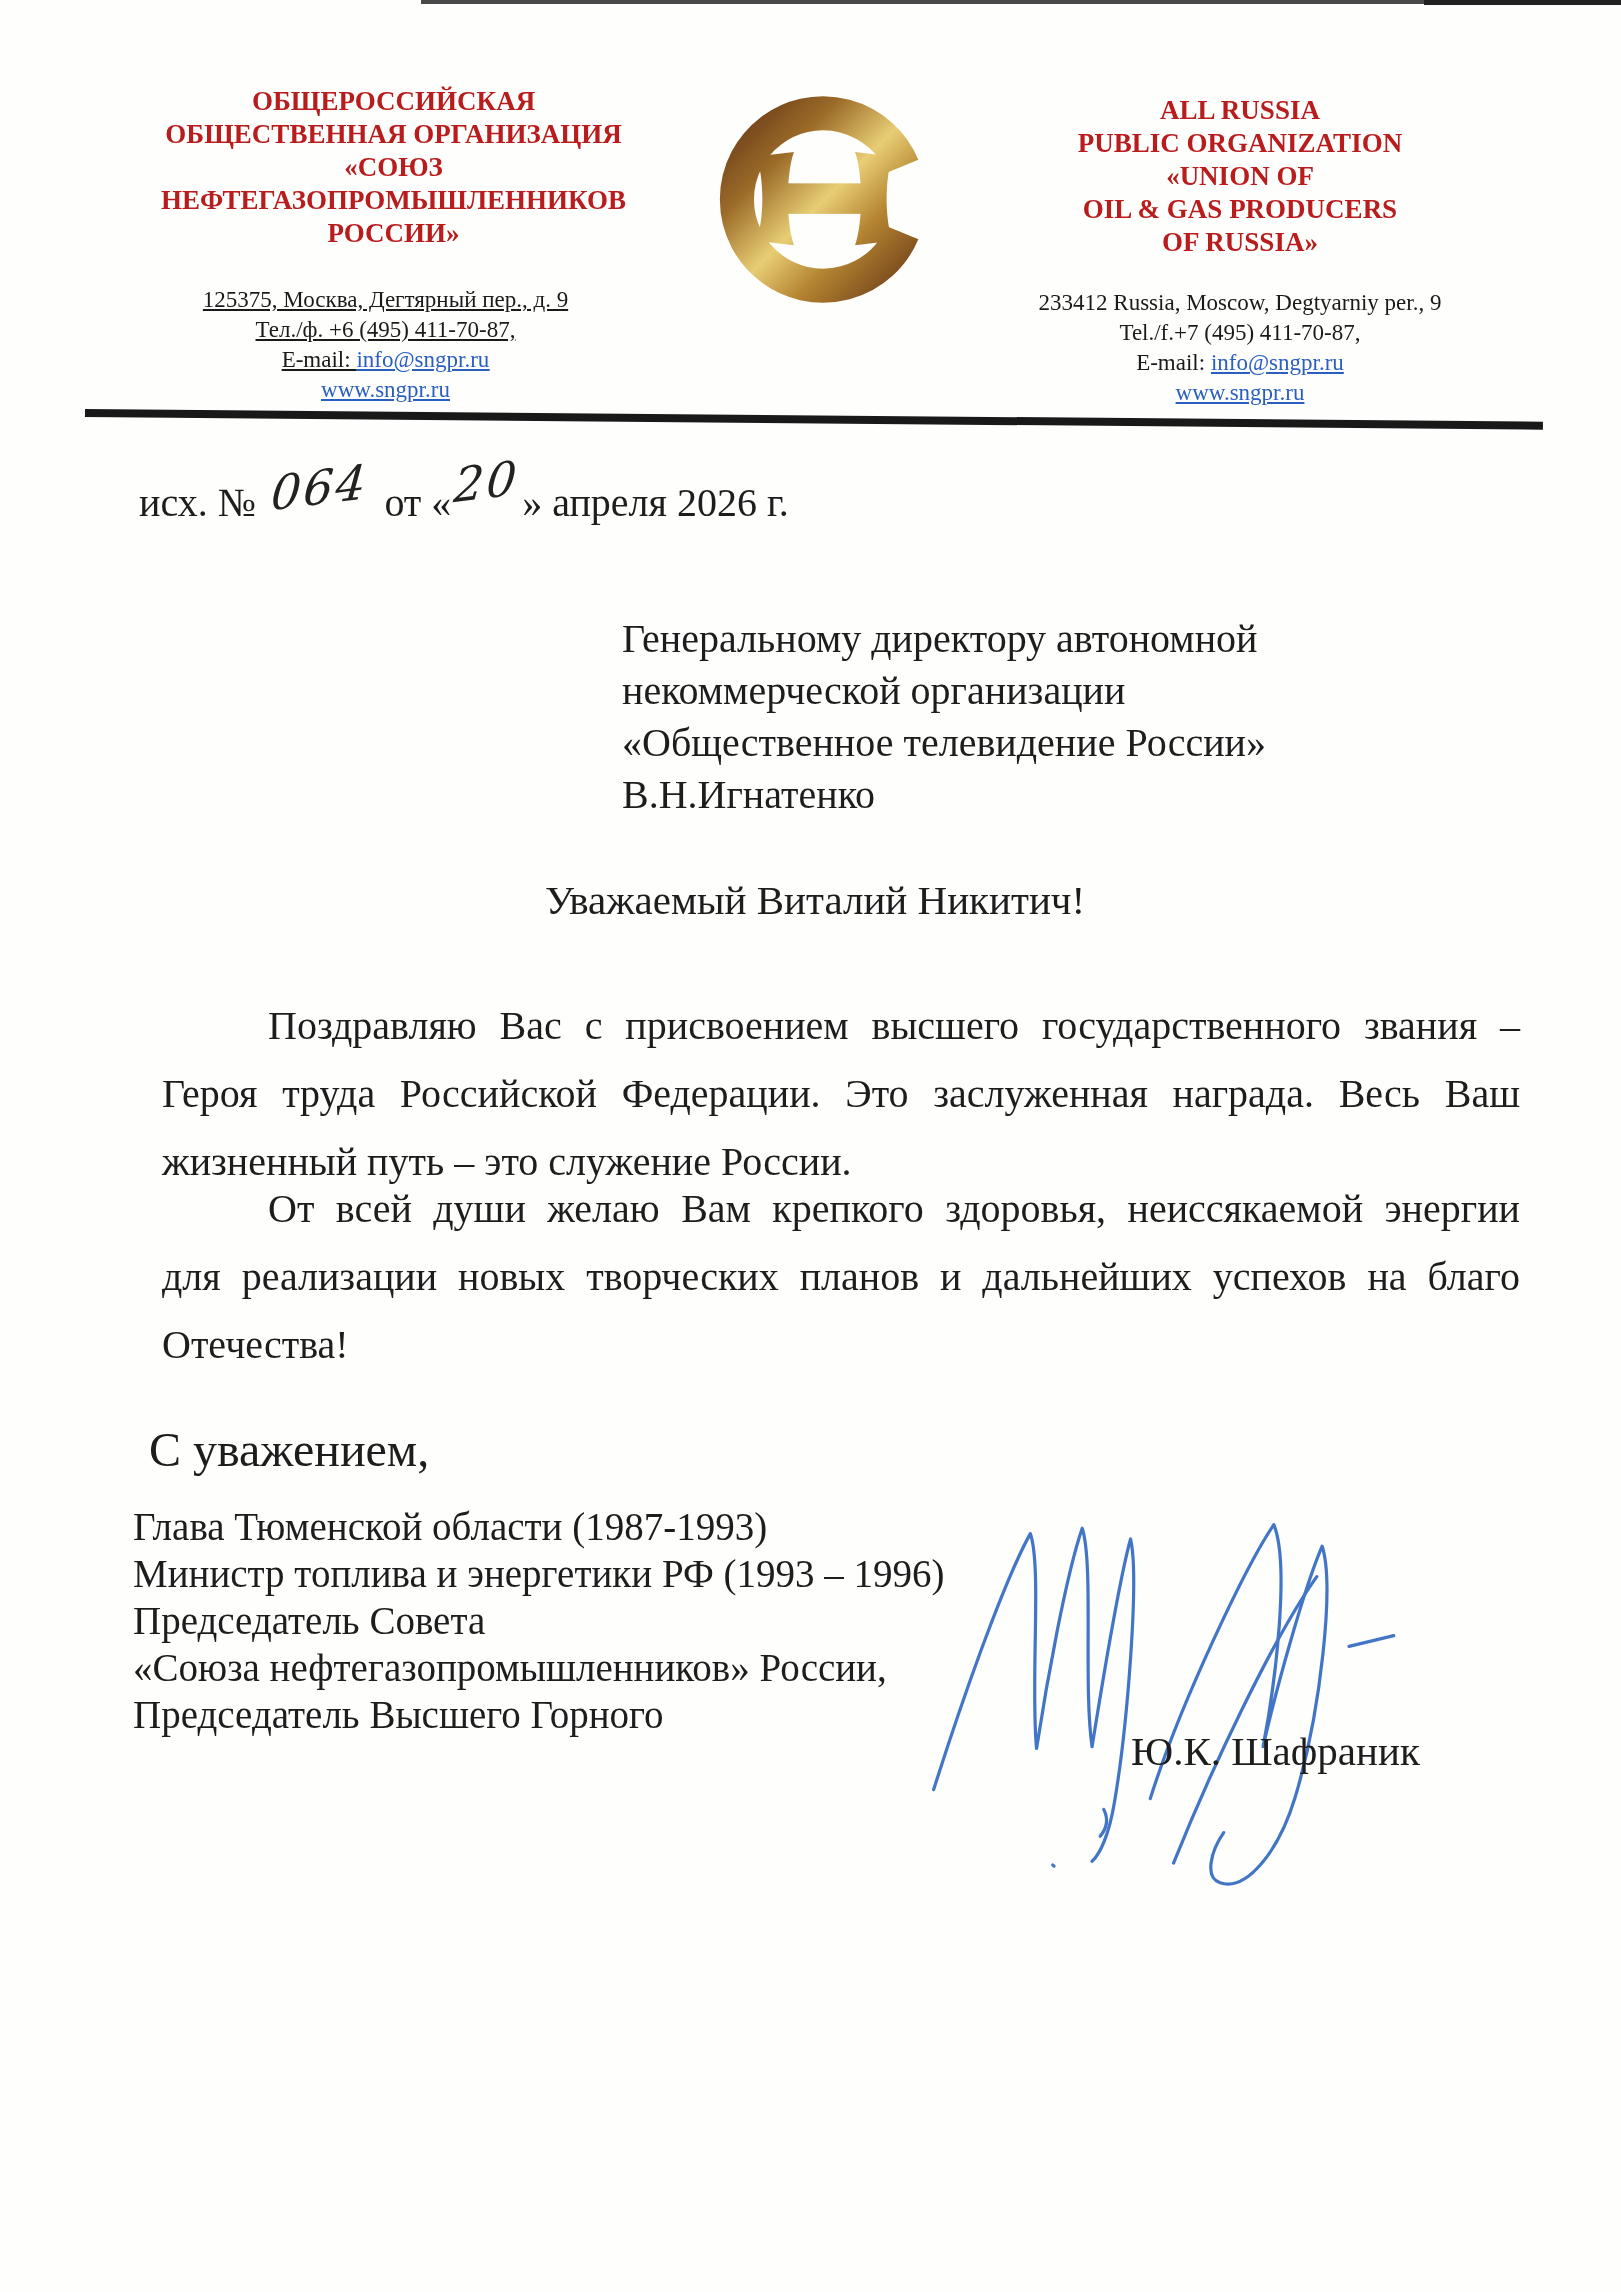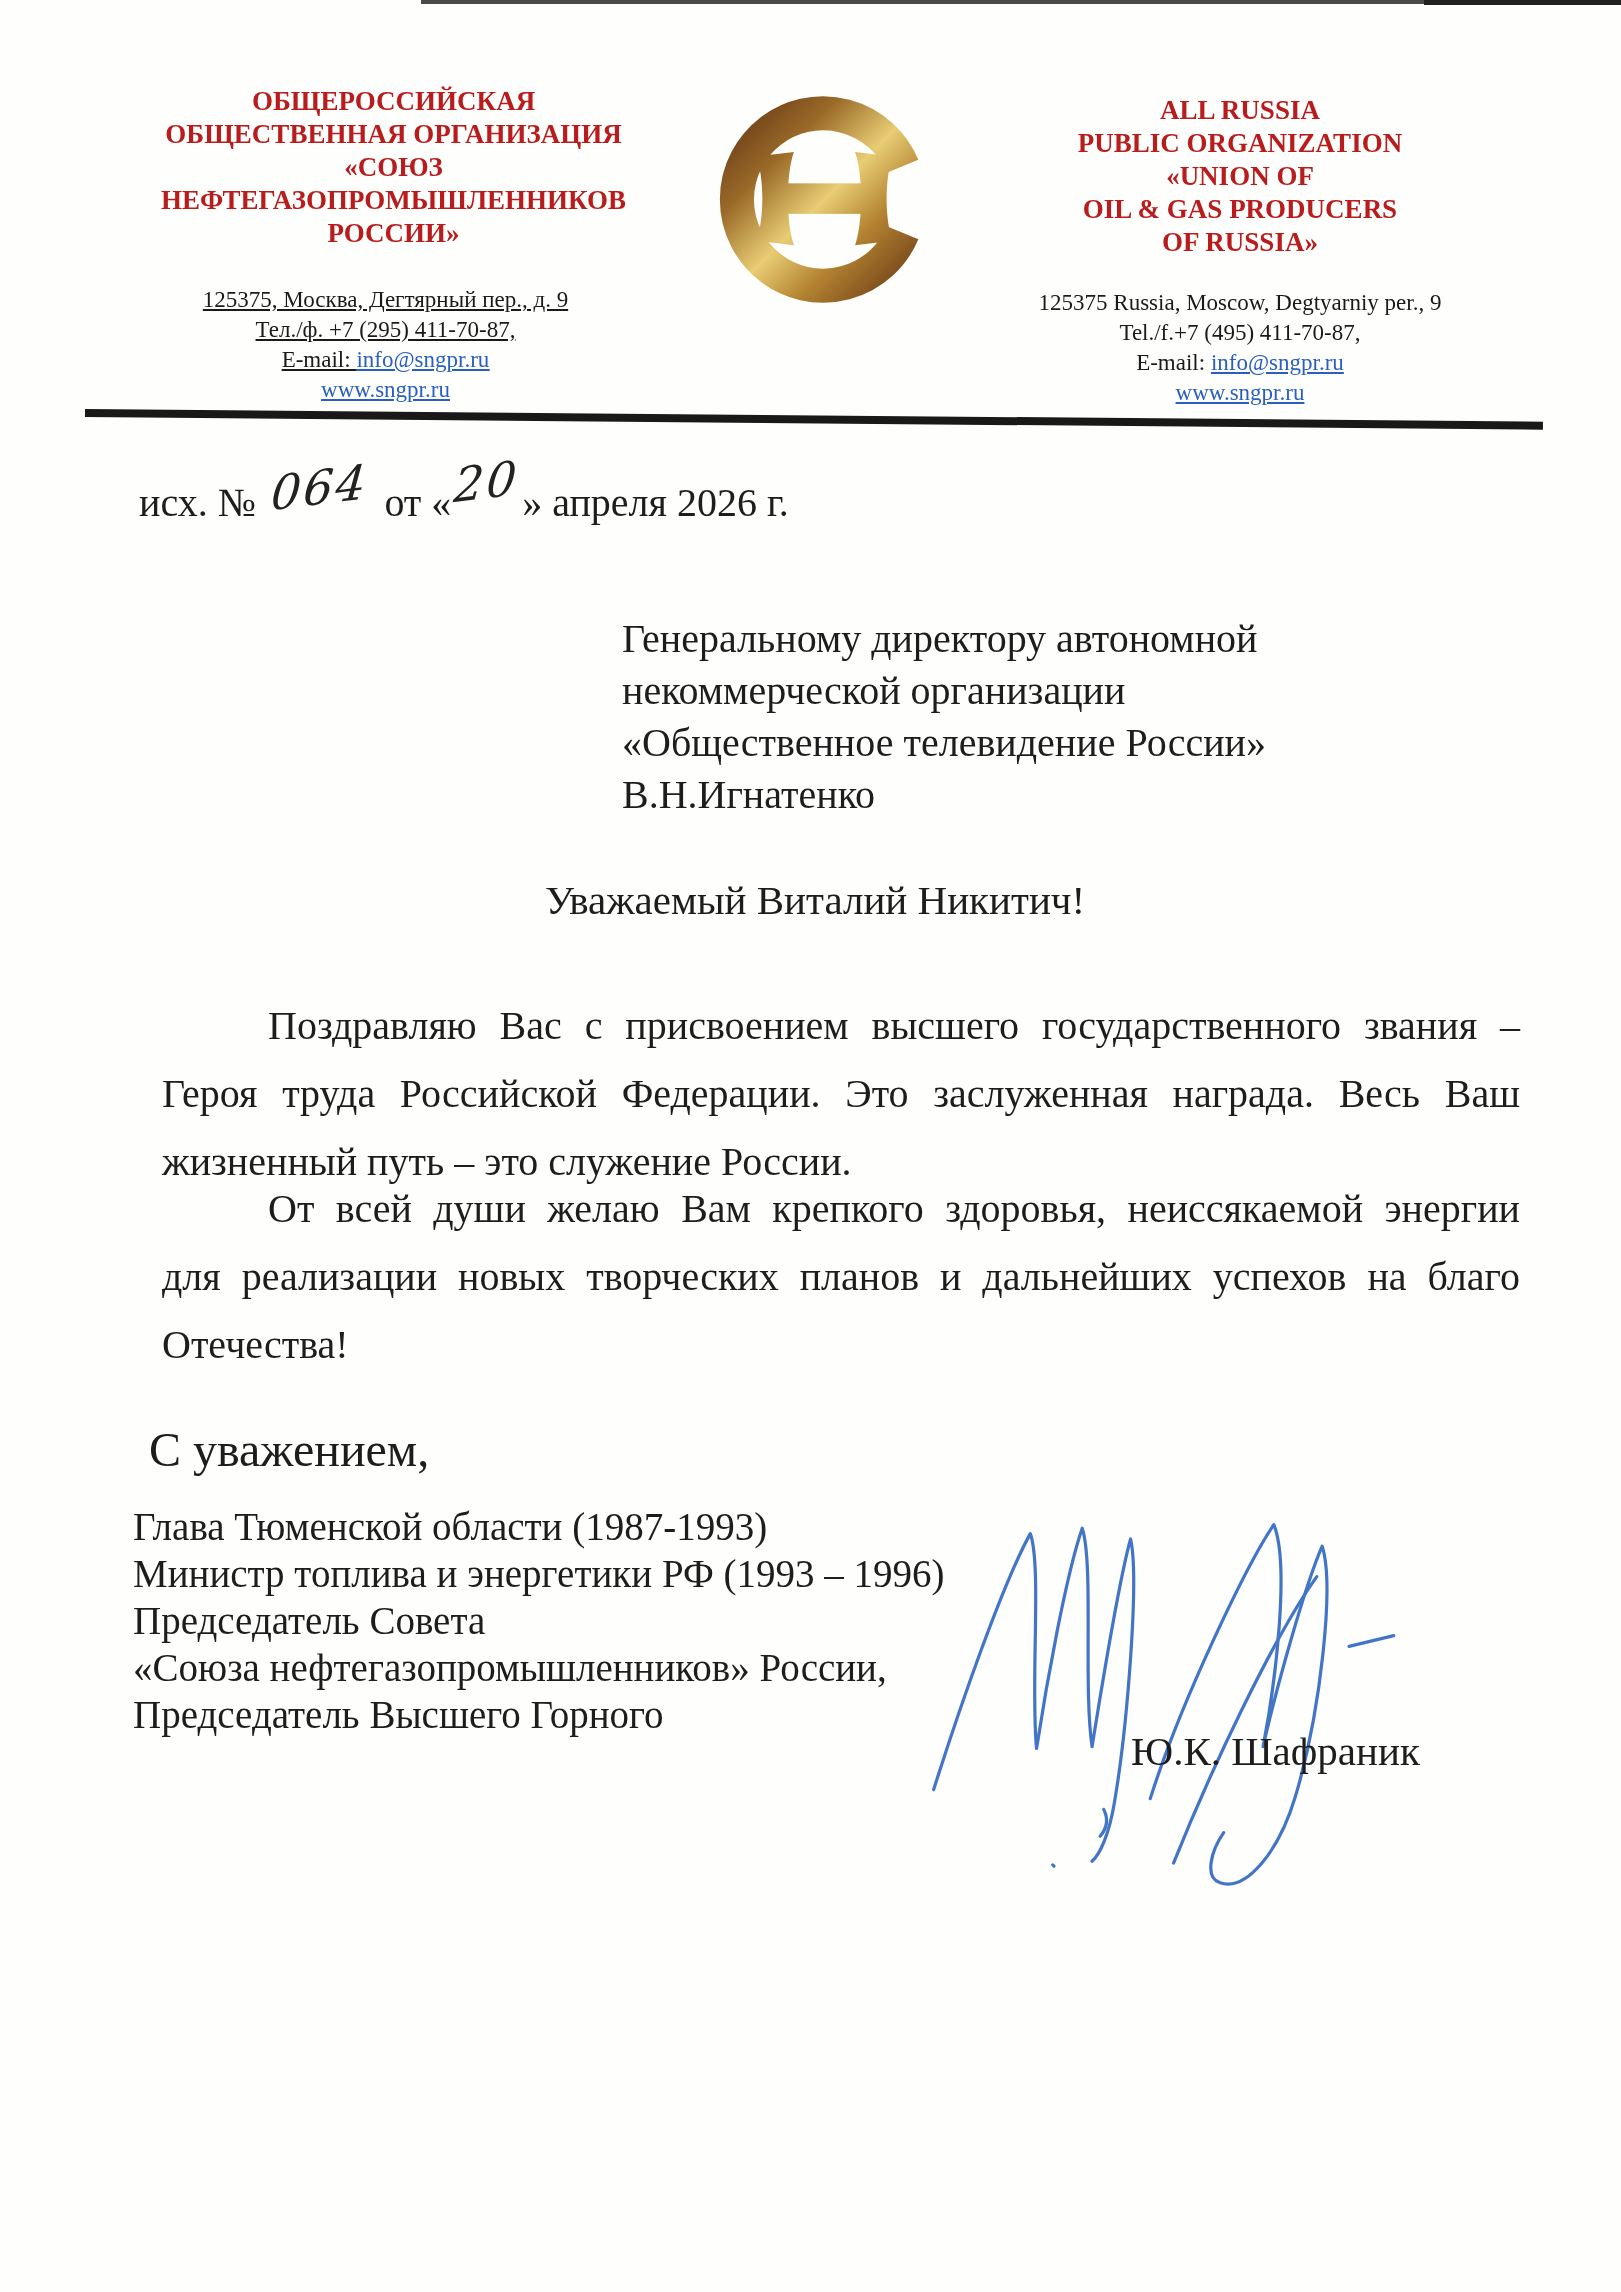--- a/index.html
+++ b/index.html
@@ -111,7 +111,7 @@
     <div>OF RUSSIA»</div>
   </div>
   <div class="addr-block addr-right">
-    <div>125375 Russia, Moscow, Degtyarniy per., 9</div>
+    <div>233412 Russia, Moscow, Degtyarniy per., 9</div>
     <div>Tel./f.+7 (495) 411-70-87,</div>
     <div><span>E-mail: </span><span class="link">info@sngpr.ru</span></div>
     <div><span class="link">www.sngpr.ru</span></div>

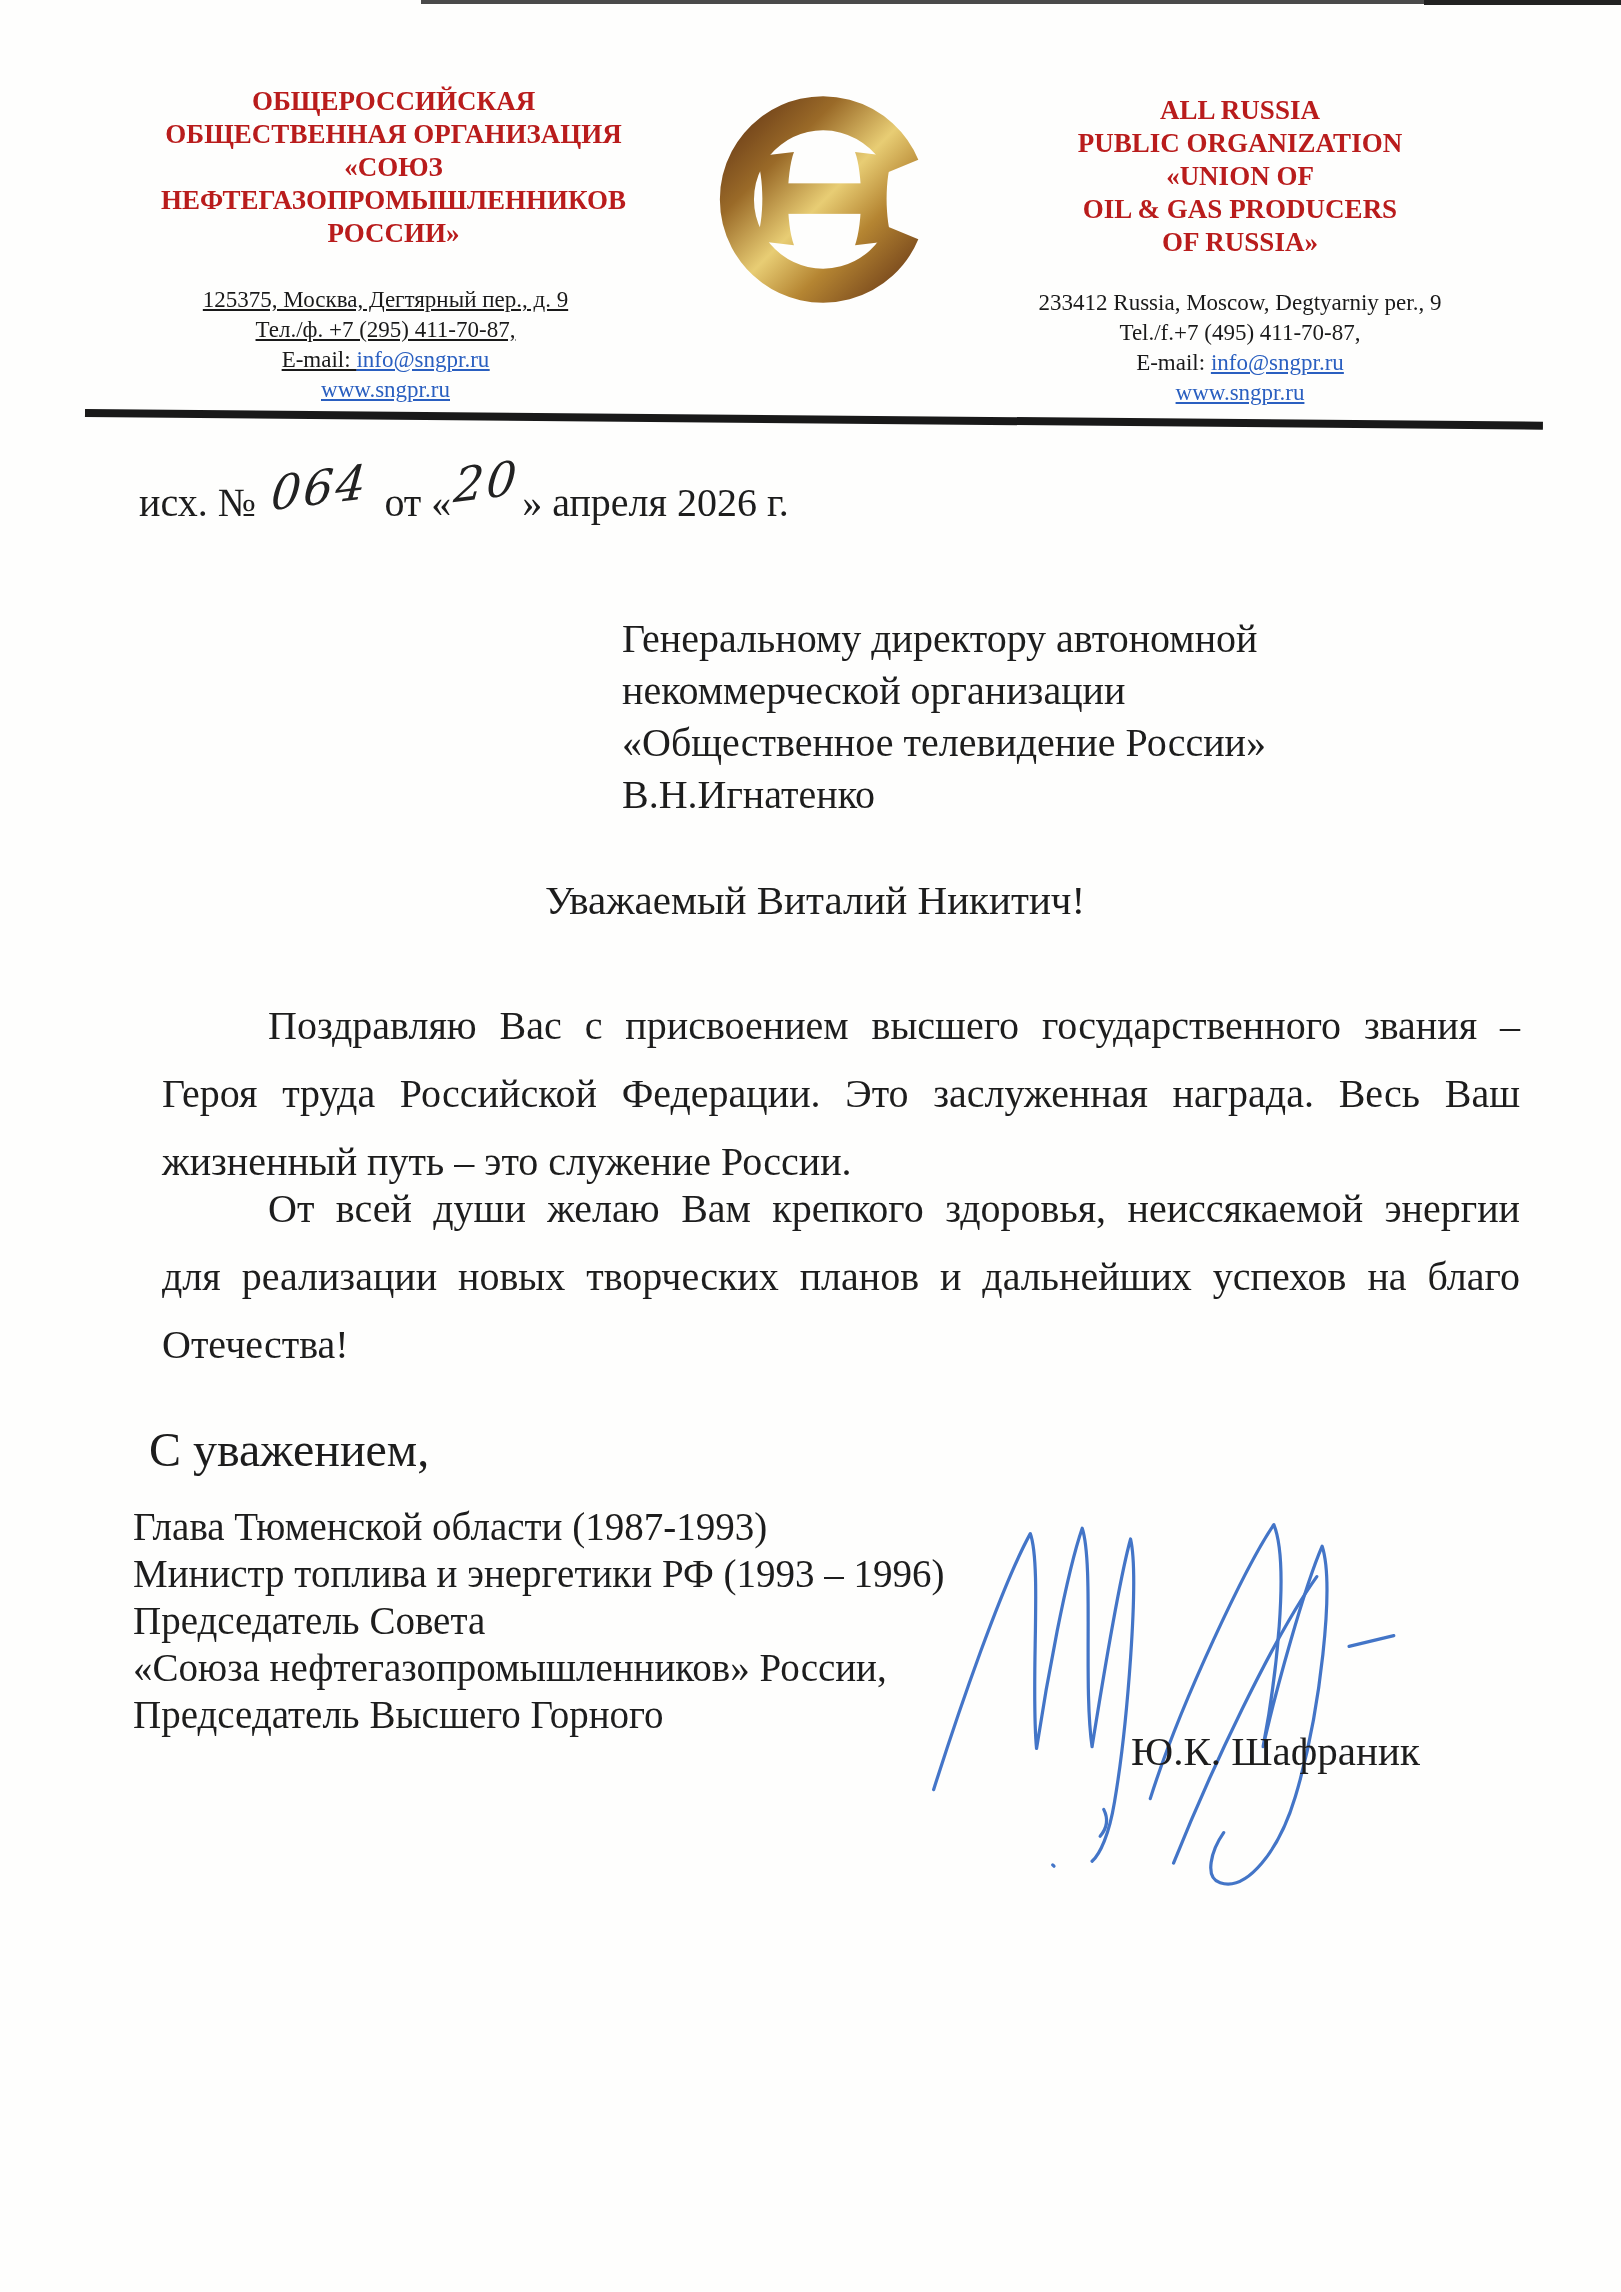--- a/index.html
+++ b/index.html
@@ -78,7 +78,7 @@
   </div>
   <div class="addr-block addr-left">
     <div>125375, Москва, Дегтярный пер., д. 9</div>
-    <div>Тел./ф. +7 (295) 411-70-87,</div>
+    <div>Тел./ф. +6 (495) 411-70-87,</div>
     <div><span>E-mail: </span><span class="link">info@sngpr.ru</span></div>
     <div><span class="link">www.sngpr.ru</span></div>
   </div>

